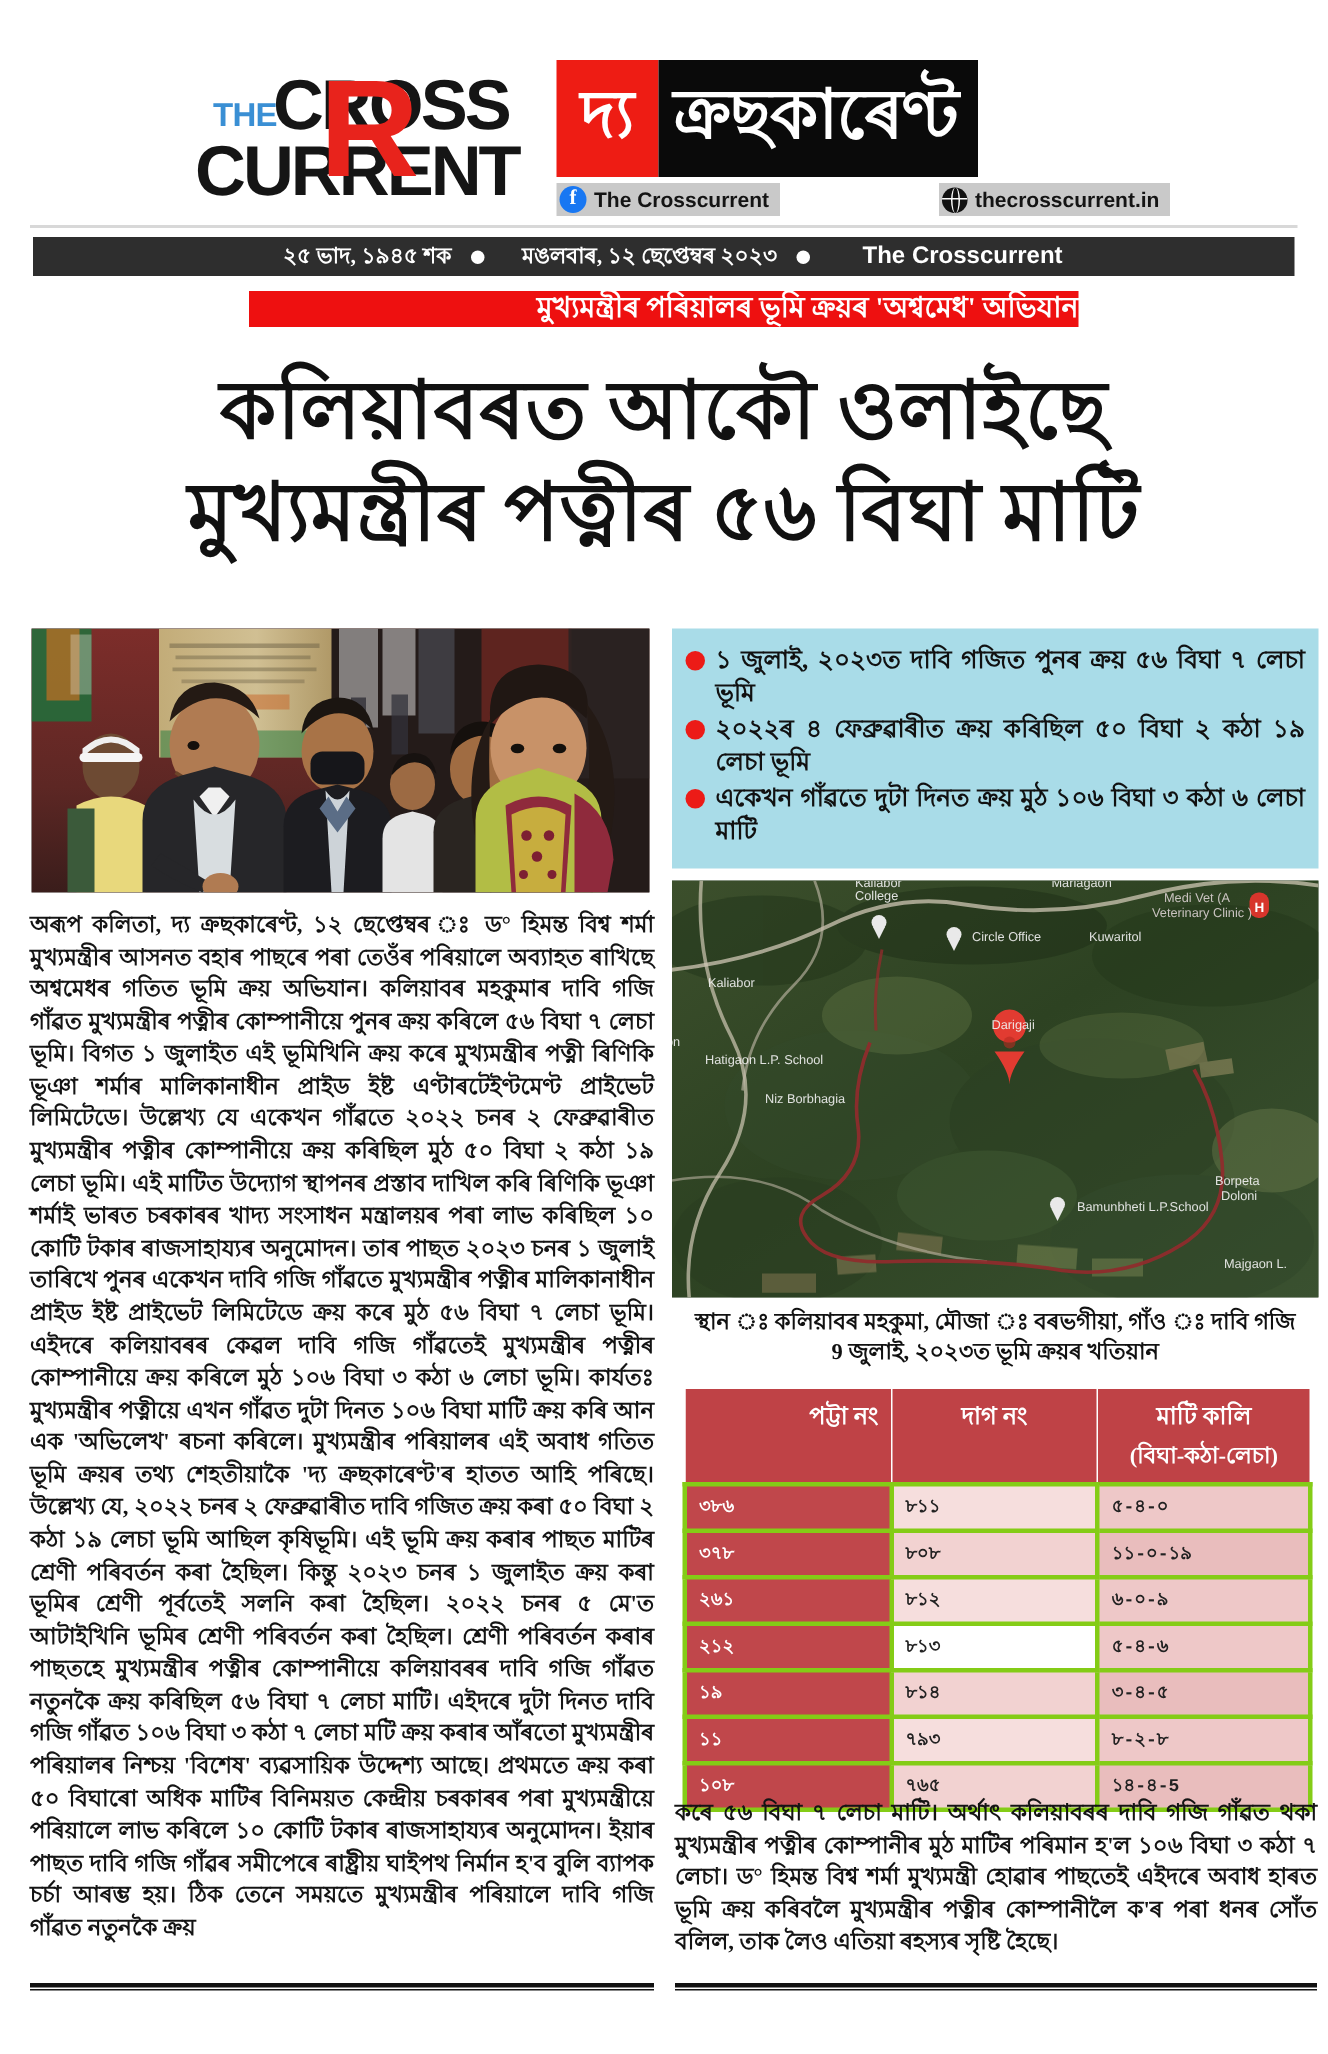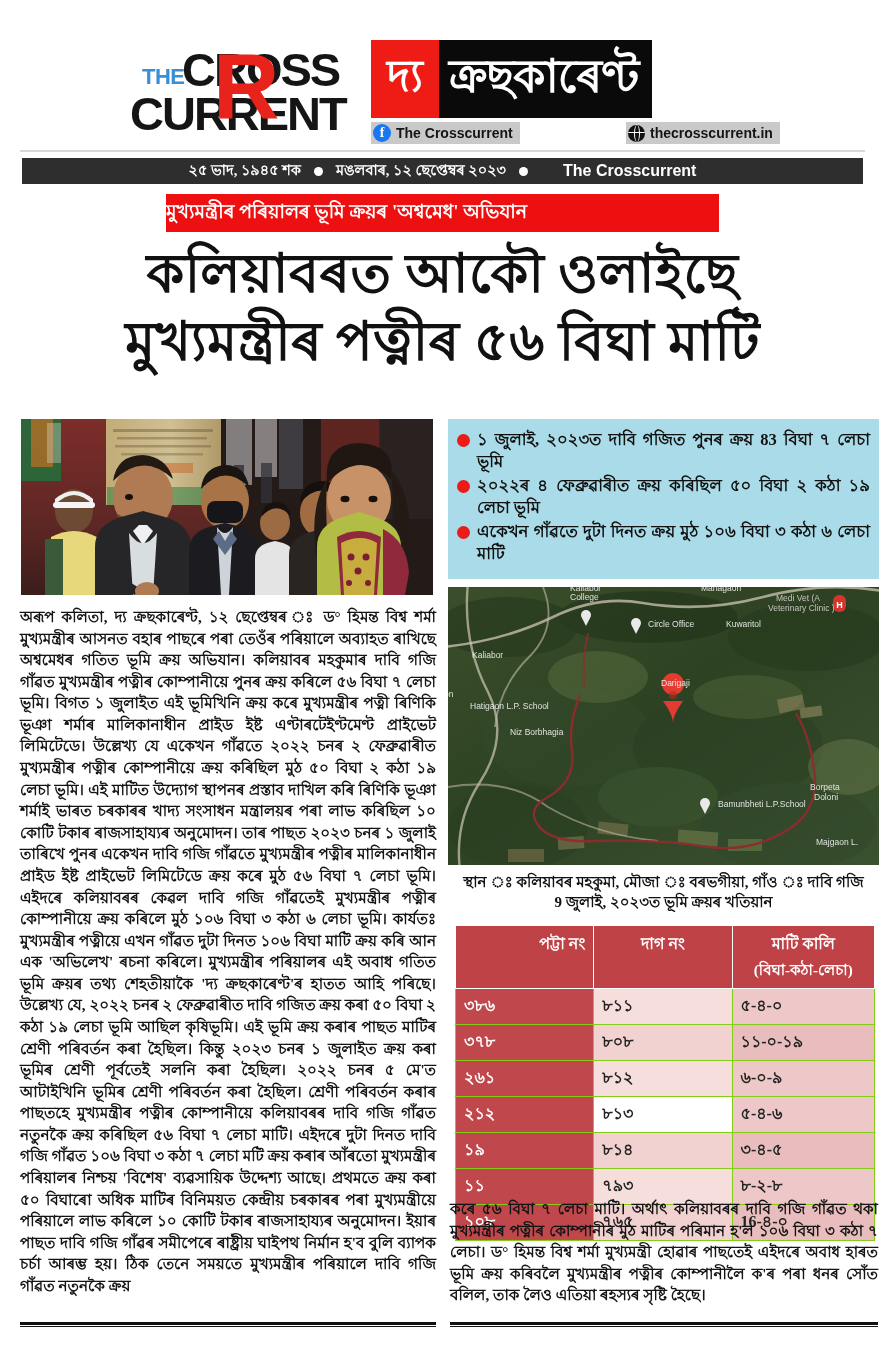--- a/index.html
+++ b/index.html
@@ -105,6 +105,7 @@
     font-size: 14.5px; font-weight: bold;
     font-family: "Liberation Serif", serif;
     white-space: nowrap;
+    margin-left: 12px;
   }
   .datebar .dot {
     width: 9px; height: 9px; border-radius: 50%; background: #fff;

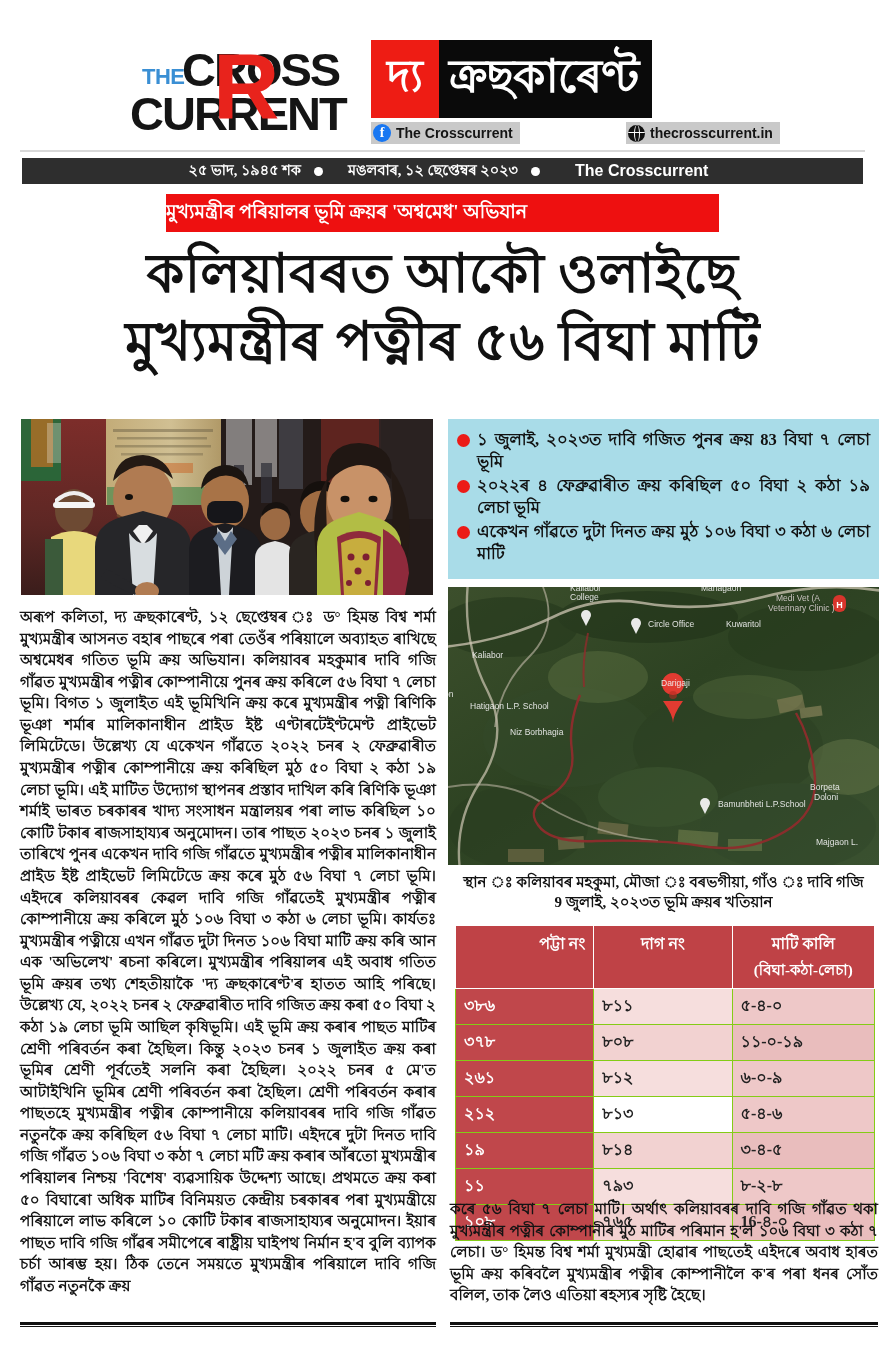--- a/index.html
+++ b/index.html
@@ -119,8 +119,8 @@
   
   .kicker {
     position: absolute; left: 166px; top: 194px;
-    width: 553px; height: 38px; background: #ee1010;
-    display: flex; align-items: center; justify-content: flex-start;
+    width: 553px; height: 24px; background: #ee1010;
+    display: flex; align-items: center; justify-content: flex-end;
   }
   .kicker span {
     color: #fff; font-size: 19px; font-weight: bold;

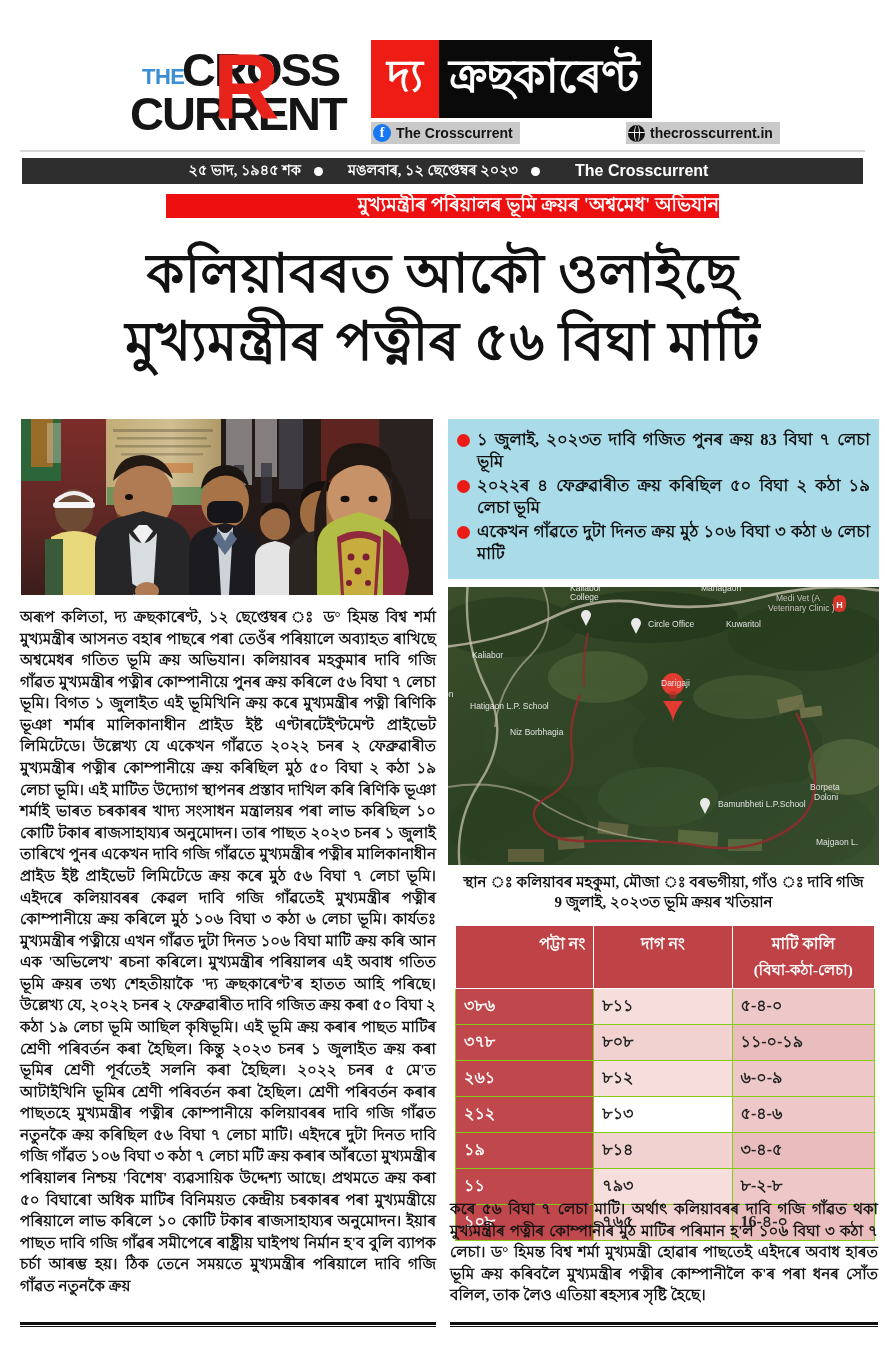--- a/index.html
+++ b/index.html
@@ -389,7 +389,7 @@
   <div class="bulletbox">
     <div class="bullet-item">
       <span class="bullet-dot"></span>
-      <span class="bullet-text">১ জুলাই, ২০২৩ত দাবি গজিত পুনৰ ক্ৰয় 83 বিঘা ৭ লেচা ভূমি</span>
+      <span class="bullet-text">১ জুলাই, ২০২৩ত দাবি গজিত পুনৰ ক্ৰয় ৫৬ বিঘা ৭ লেচা ভূমি</span>
     </div>
     <div class="bullet-item">
       <span class="bullet-dot"></span>

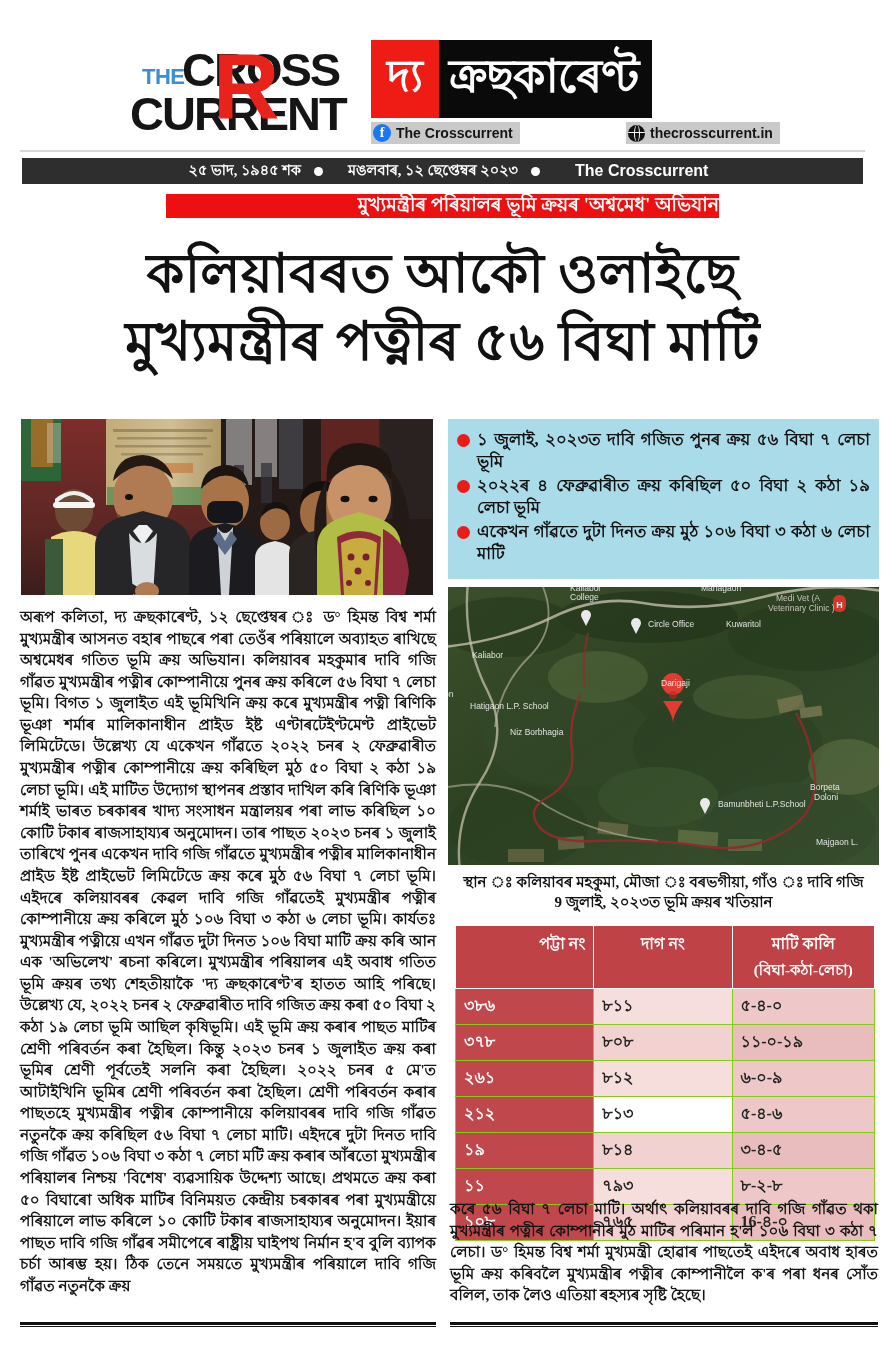--- a/index.html
+++ b/index.html
@@ -197,9 +197,9 @@
   }
   .landtable th.first { text-align: right; }
   .landtable td {
-    font-size: 16px; font-weight: bold;
-    font-family: Liberation Serif, serif;
-    padding: 4px 8px; border: 1px solid #84cc16;
+    font-size: 12px; font-weight: bold;
+    font-family: Liberation Mono, monospace;
+    padding: 4px 8px; border: 3px solid #84cc16;
   }
   .landtable td.c0 { background: #c0474b; color: #fff; width: 33%; }
   .landtable td.c1 { background: #f6dedd; color: #222; width: 33%; }

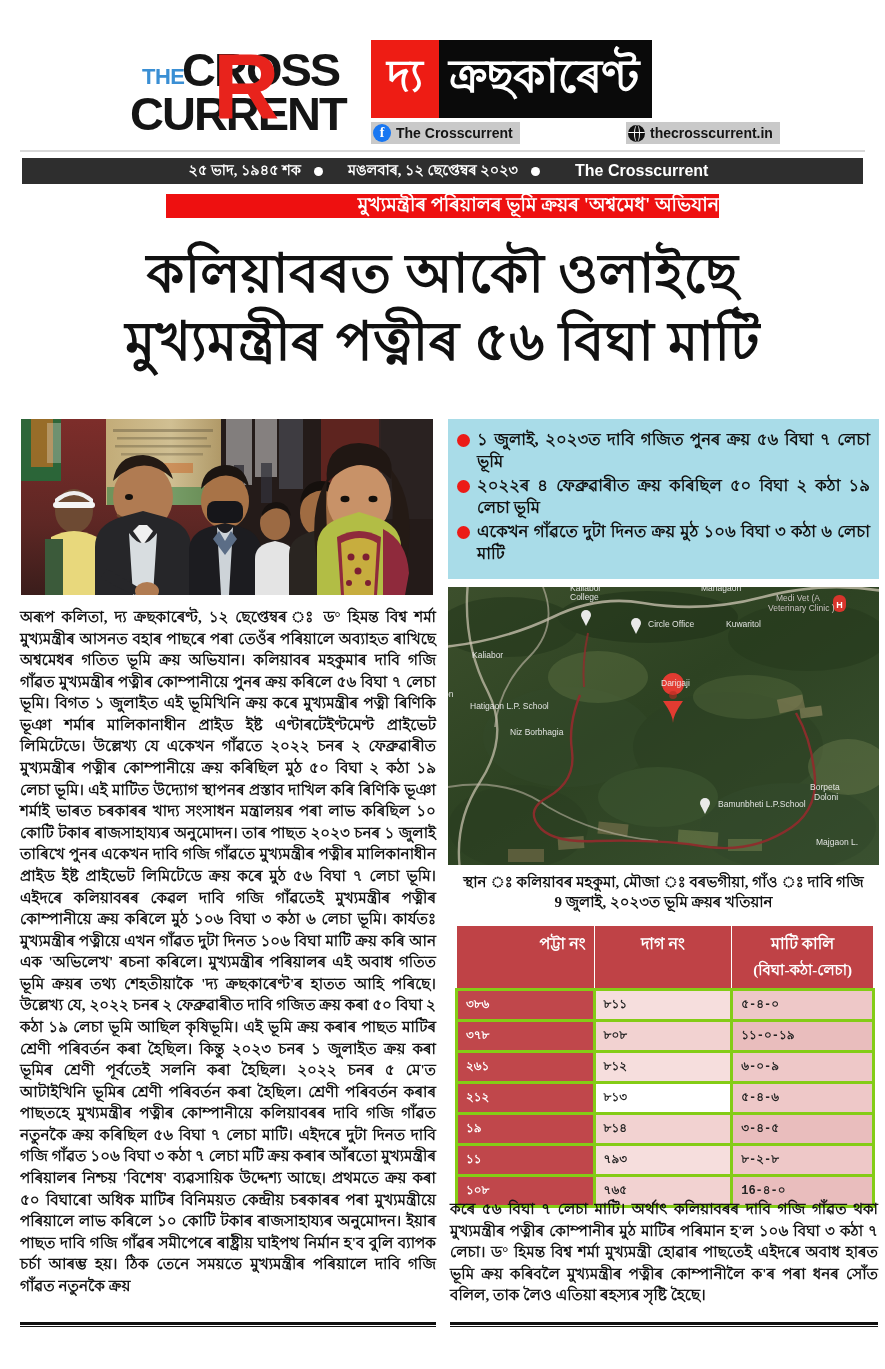--- a/index.html
+++ b/index.html
@@ -540,7 +540,7 @@
       <tr class="alt">
         <td class="c0">১০৮</td>
         <td class="c1">৭৬৫</td>
-        <td class="c2">16-৪-০</td>
+        <td class="c2">১৪-৪-5</td>
       </tr>
     </tbody>
   </table>

